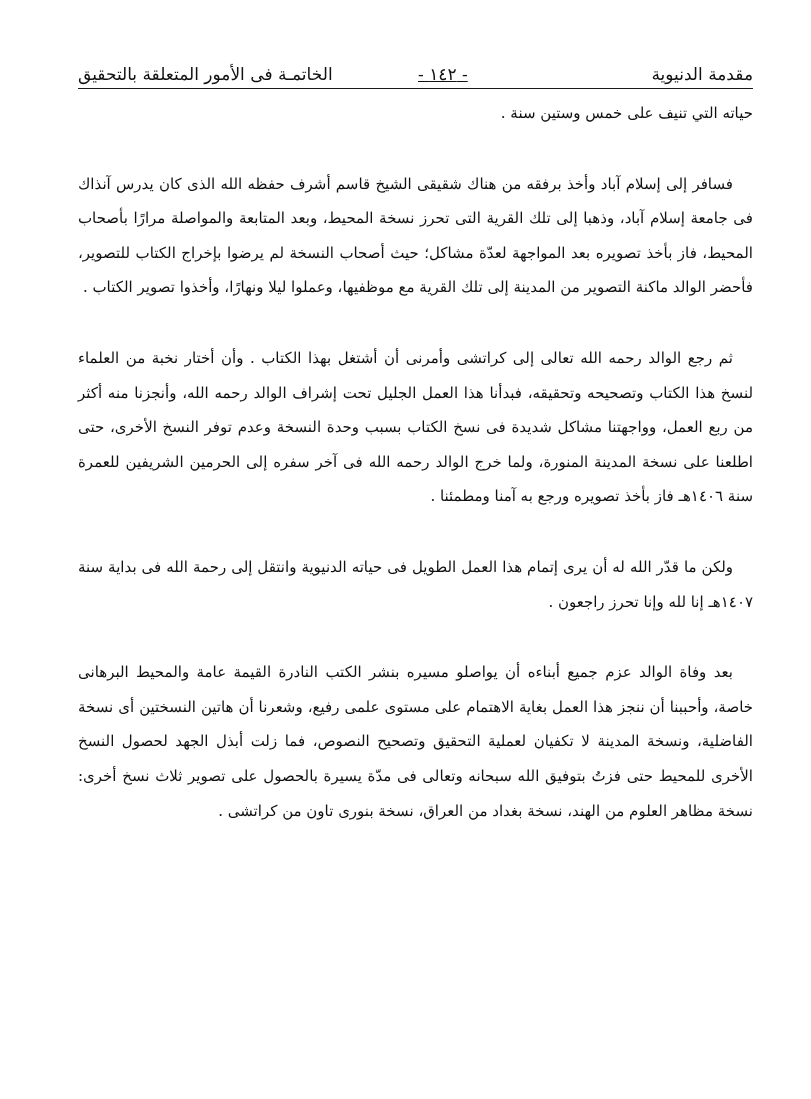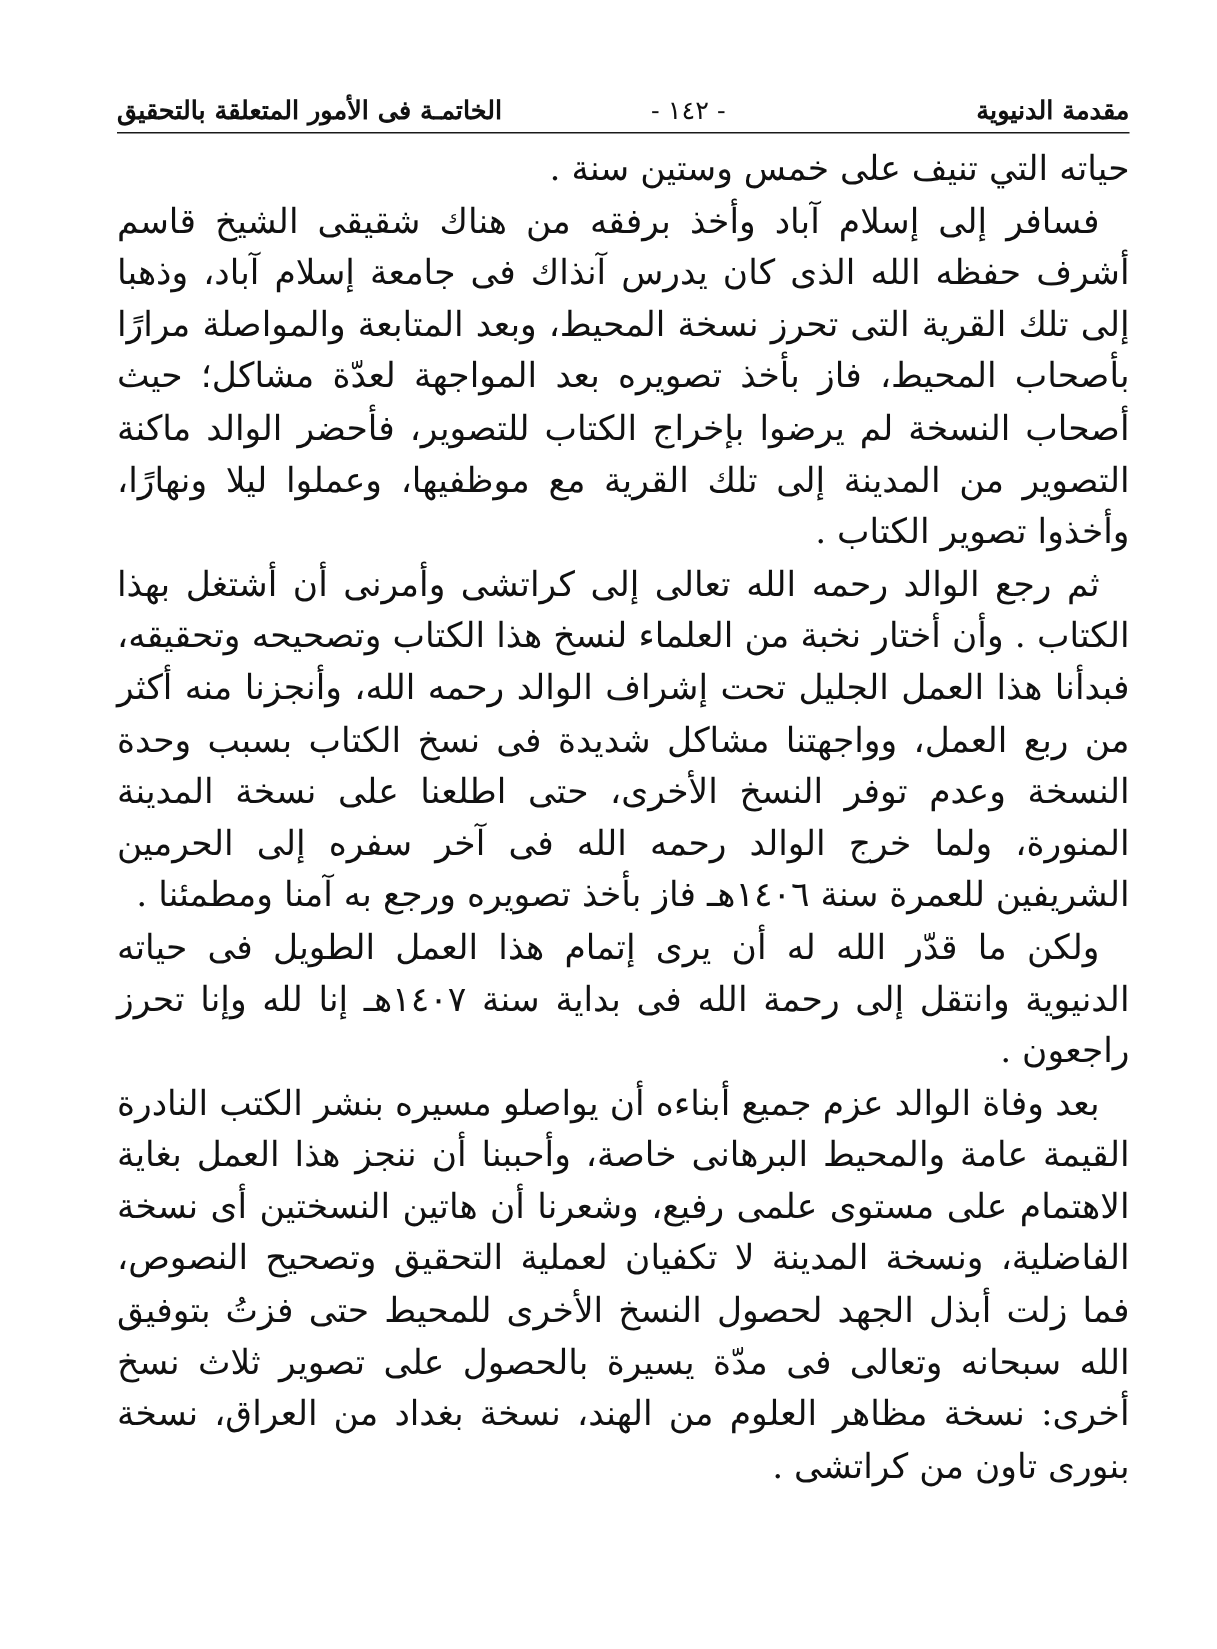--- a/index.html
+++ b/index.html
@@ -38,7 +38,6 @@
     .running-header .hdr-left,
     .running-header .hdr-right {
       white-space: nowrap;
-      font-weight: bold;
     }
     .running-header .hdr-page {
       position: absolute;

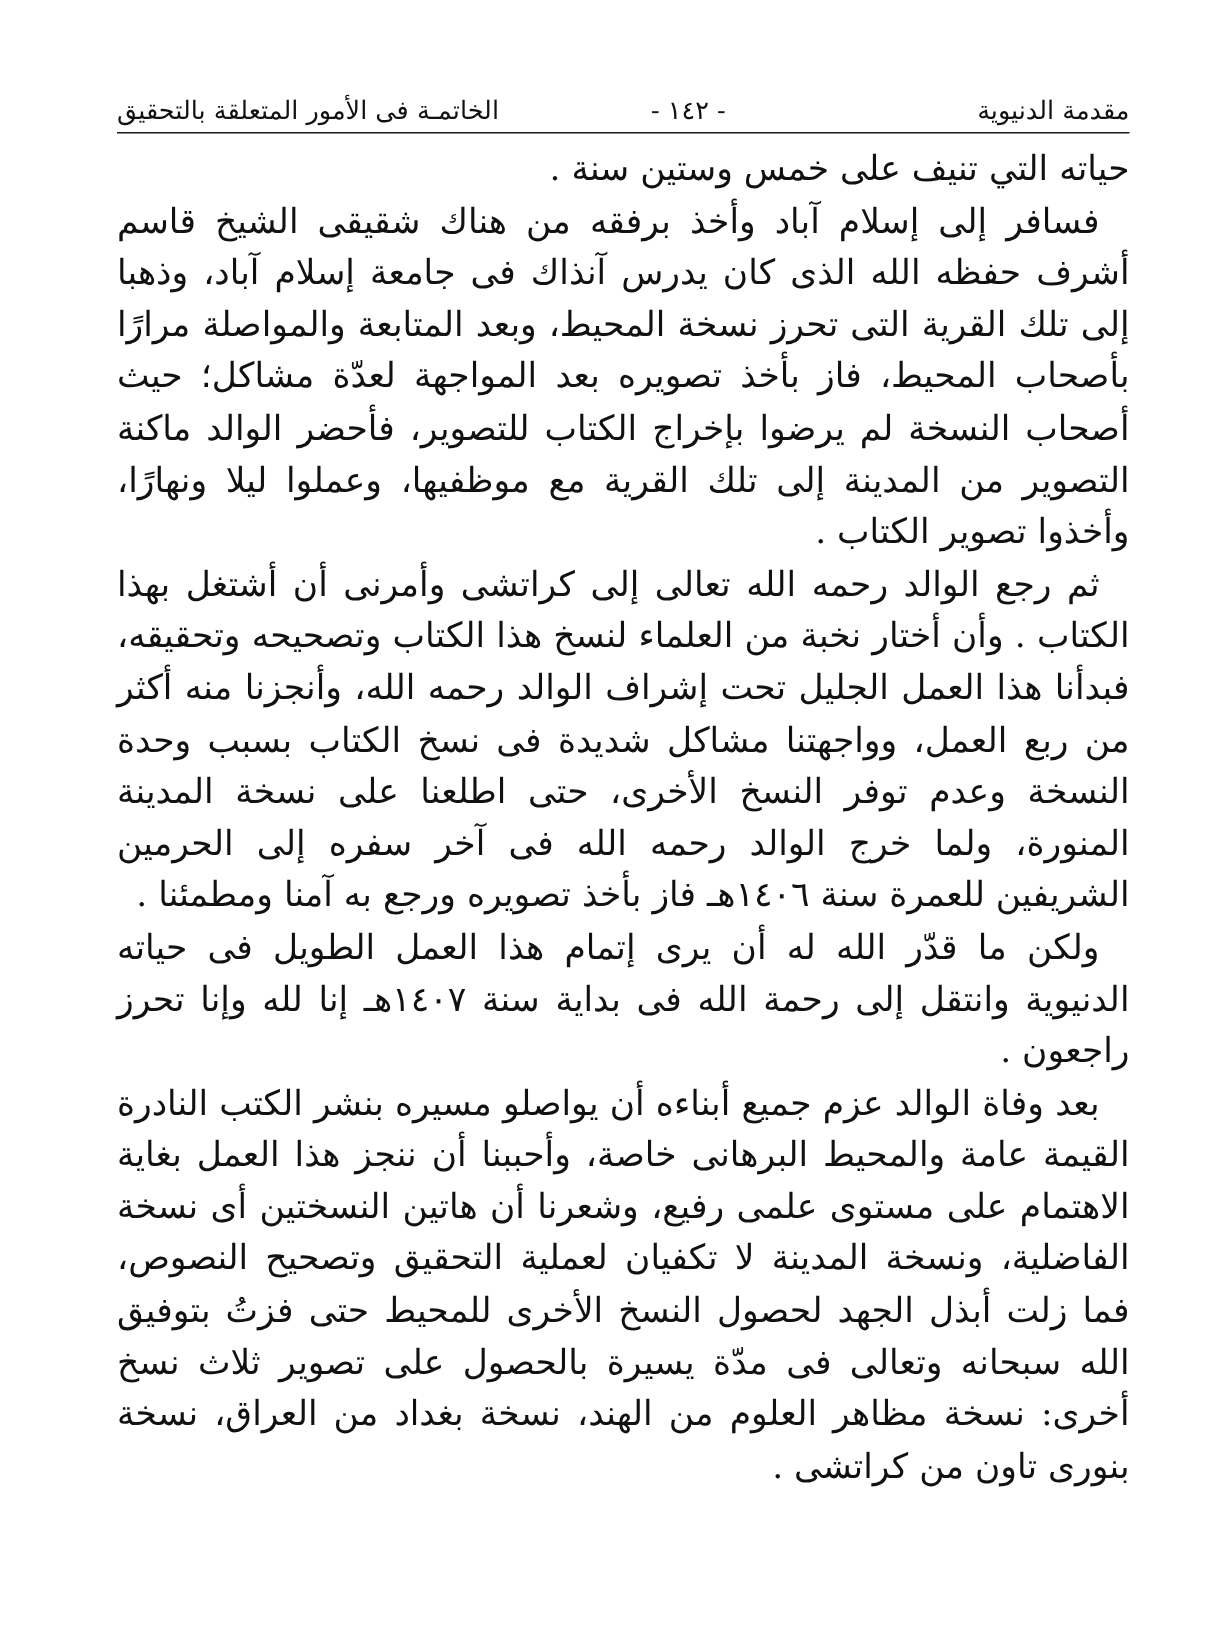--- a/index.html
+++ b/index.html
@@ -41,9 +41,10 @@
     }
     .running-header .hdr-page {
       position: absolute;
-      left: 356px;
+      left: 340px;
       white-space: nowrap;
       direction: rtl;
+      text-decoration: underline;
     }
     .header-rule {
       position: absolute;

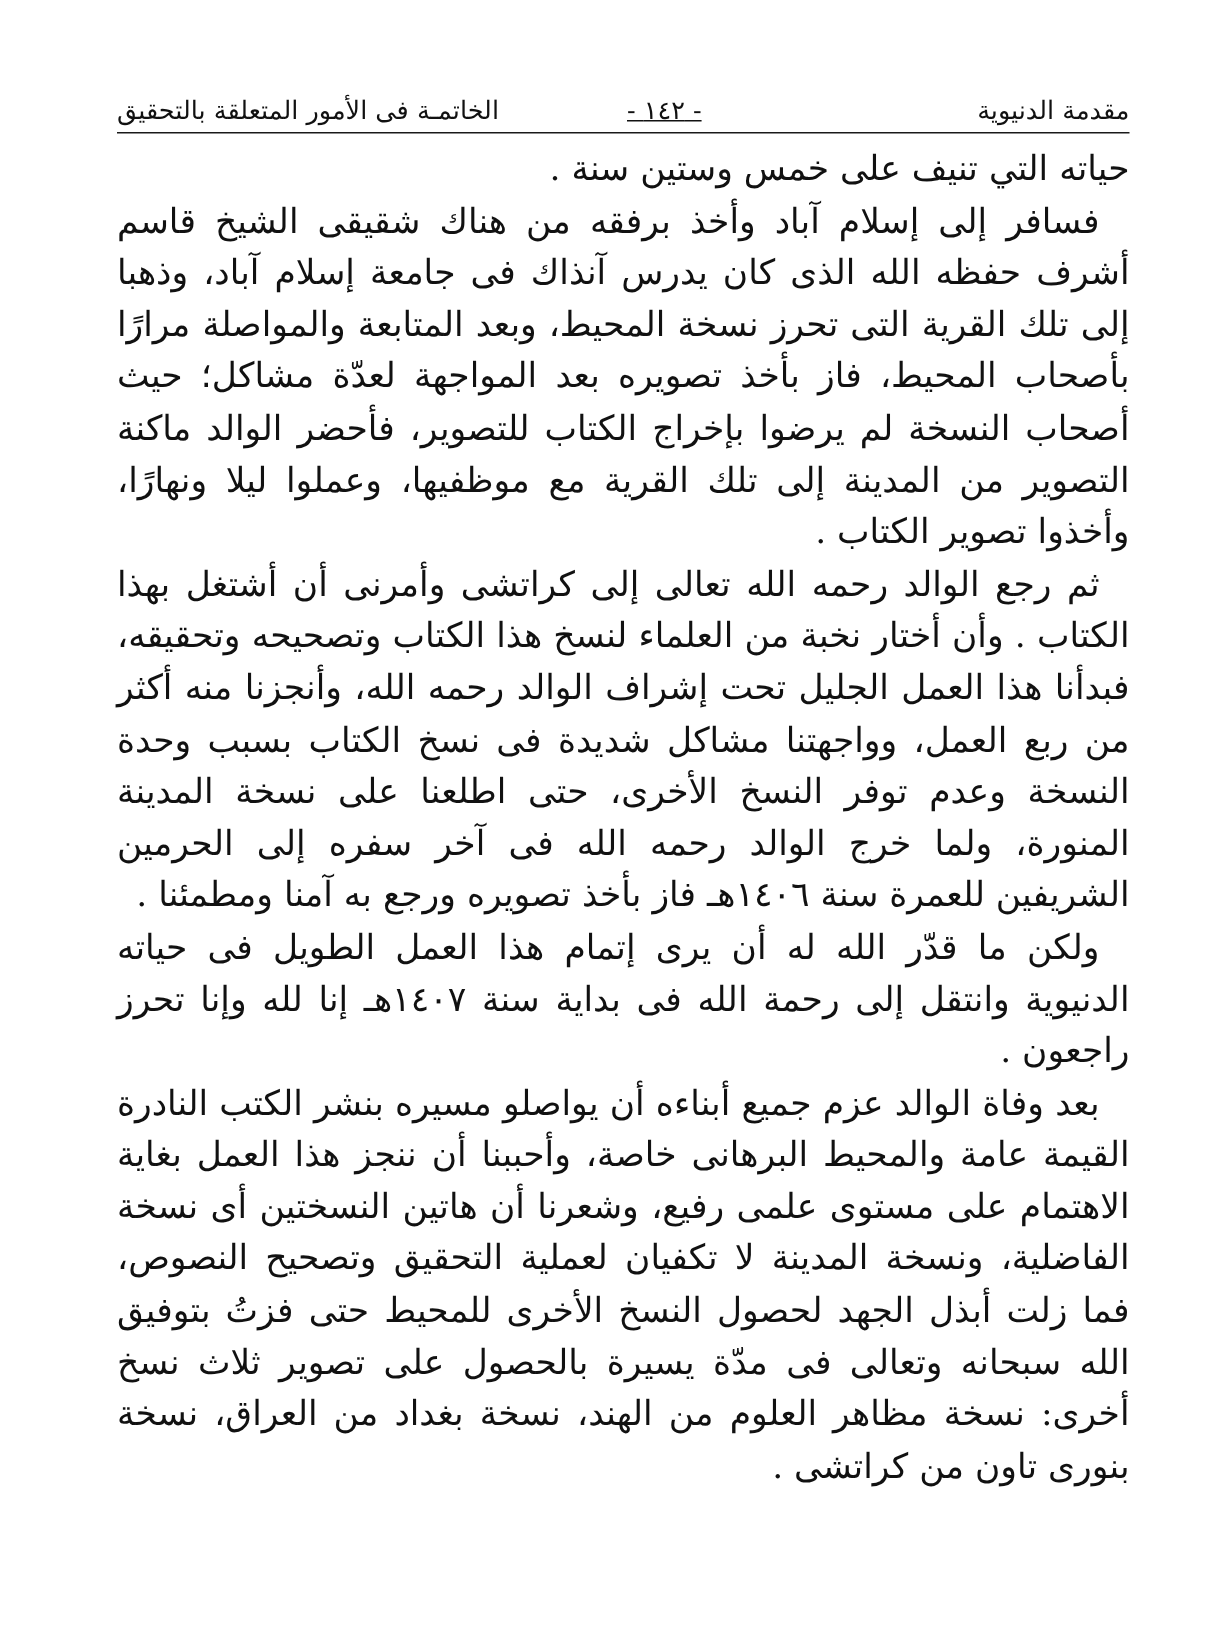--- a/index.html
+++ b/index.html
@@ -59,7 +59,7 @@
       top: 96px;
       left: 78px;
       width: 675px;
-      font-size: 23px;
+      font-size: 15px;
       line-height: 34.6px;
       text-align: justify;
       text-align-last: right;

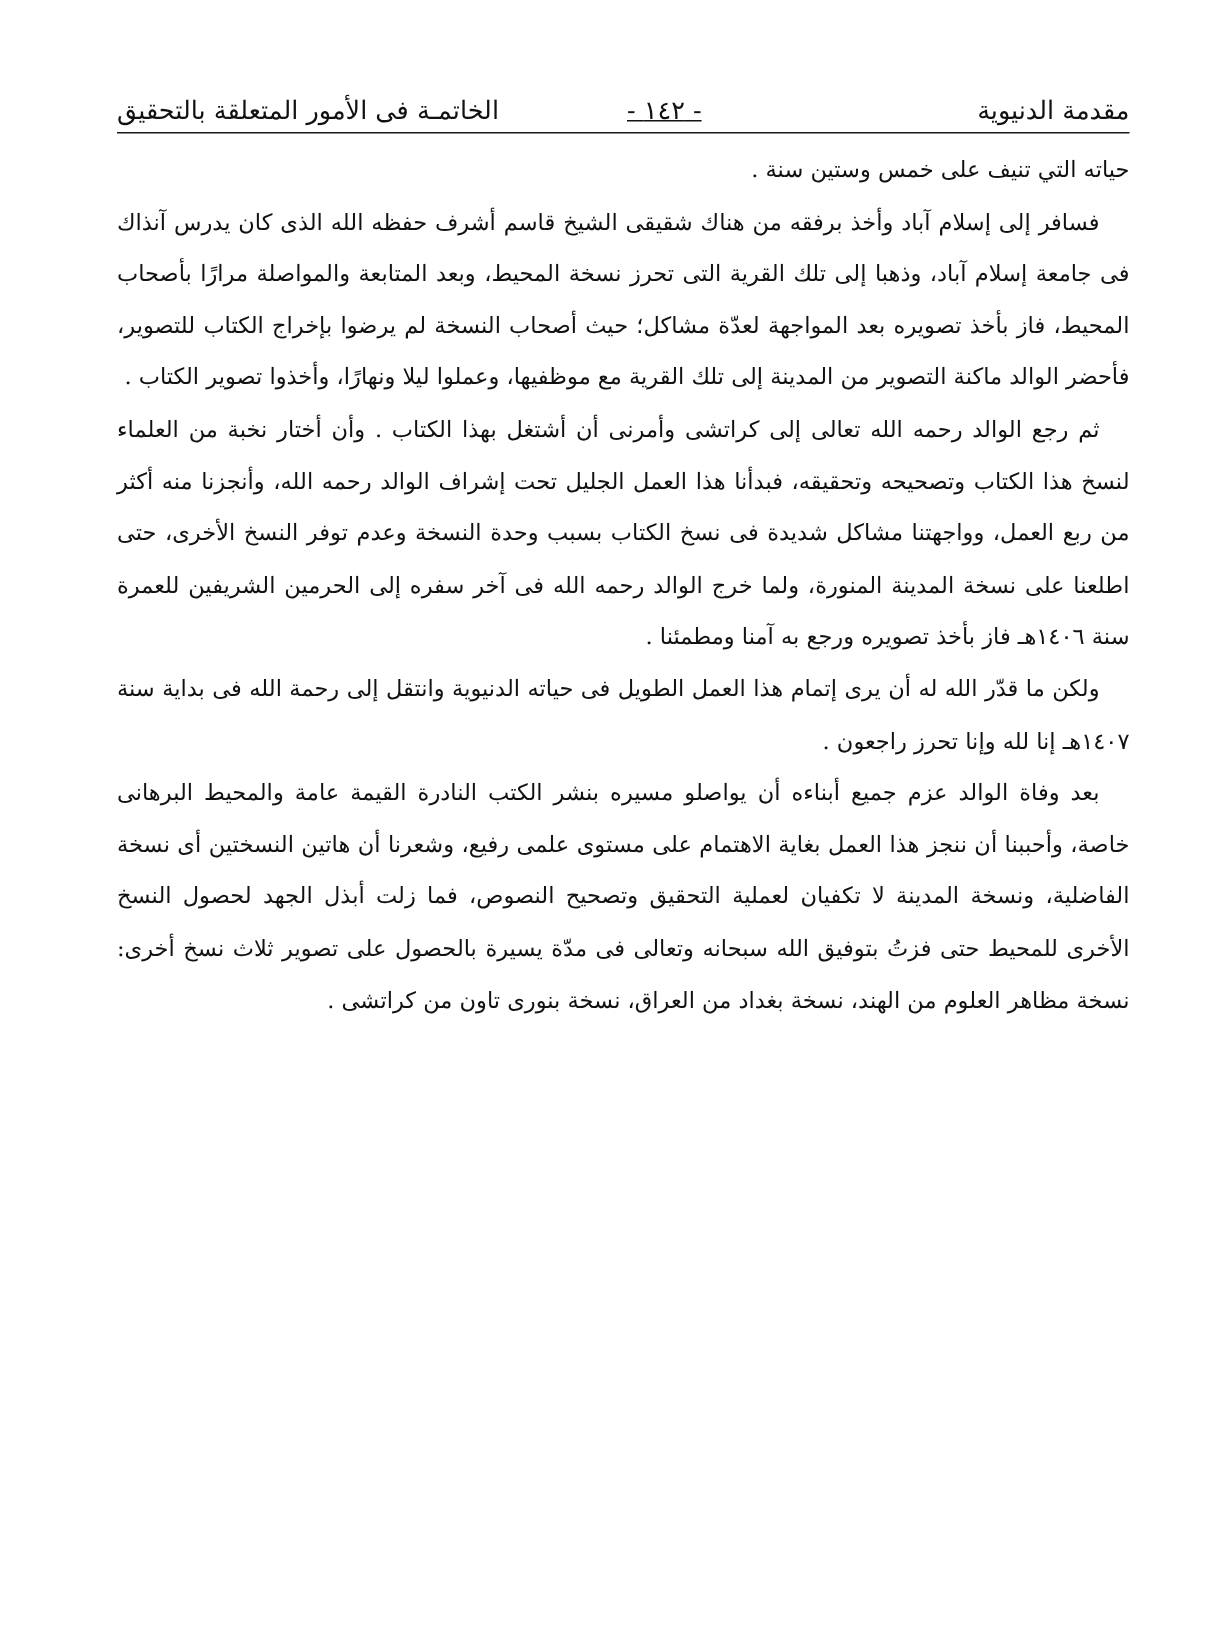--- a/index.html
+++ b/index.html
@@ -70,6 +70,7 @@
     }
     .body-text p.indent {
       text-indent: 20px;
+      margin-top: 36px;
     }
   </style>
 </head>

